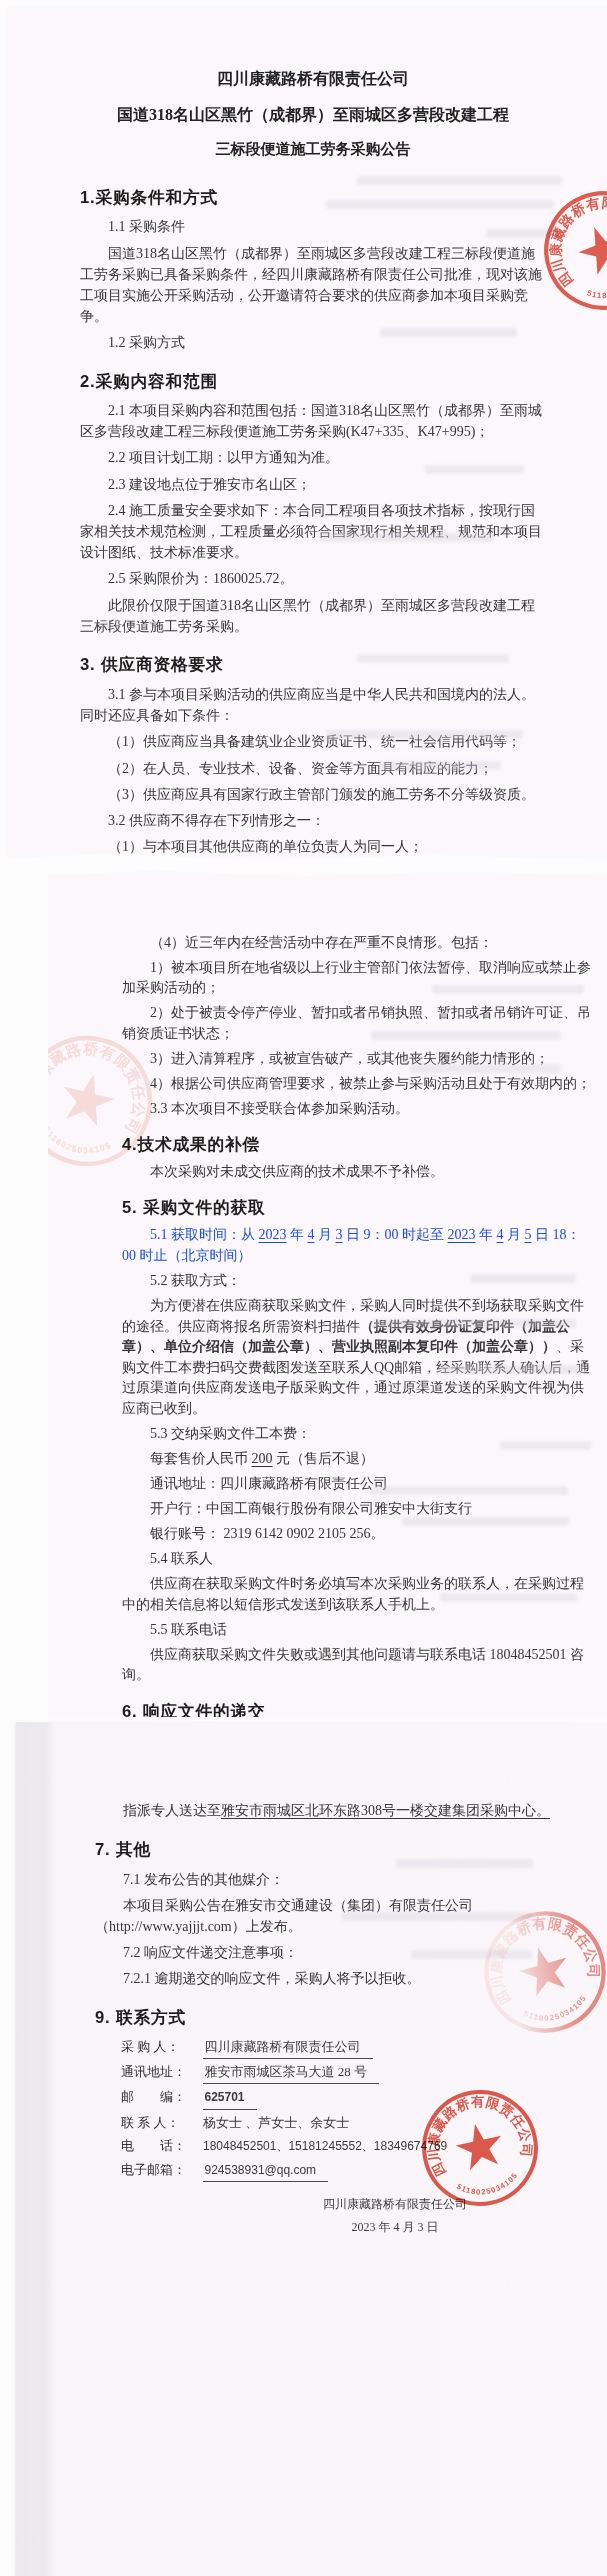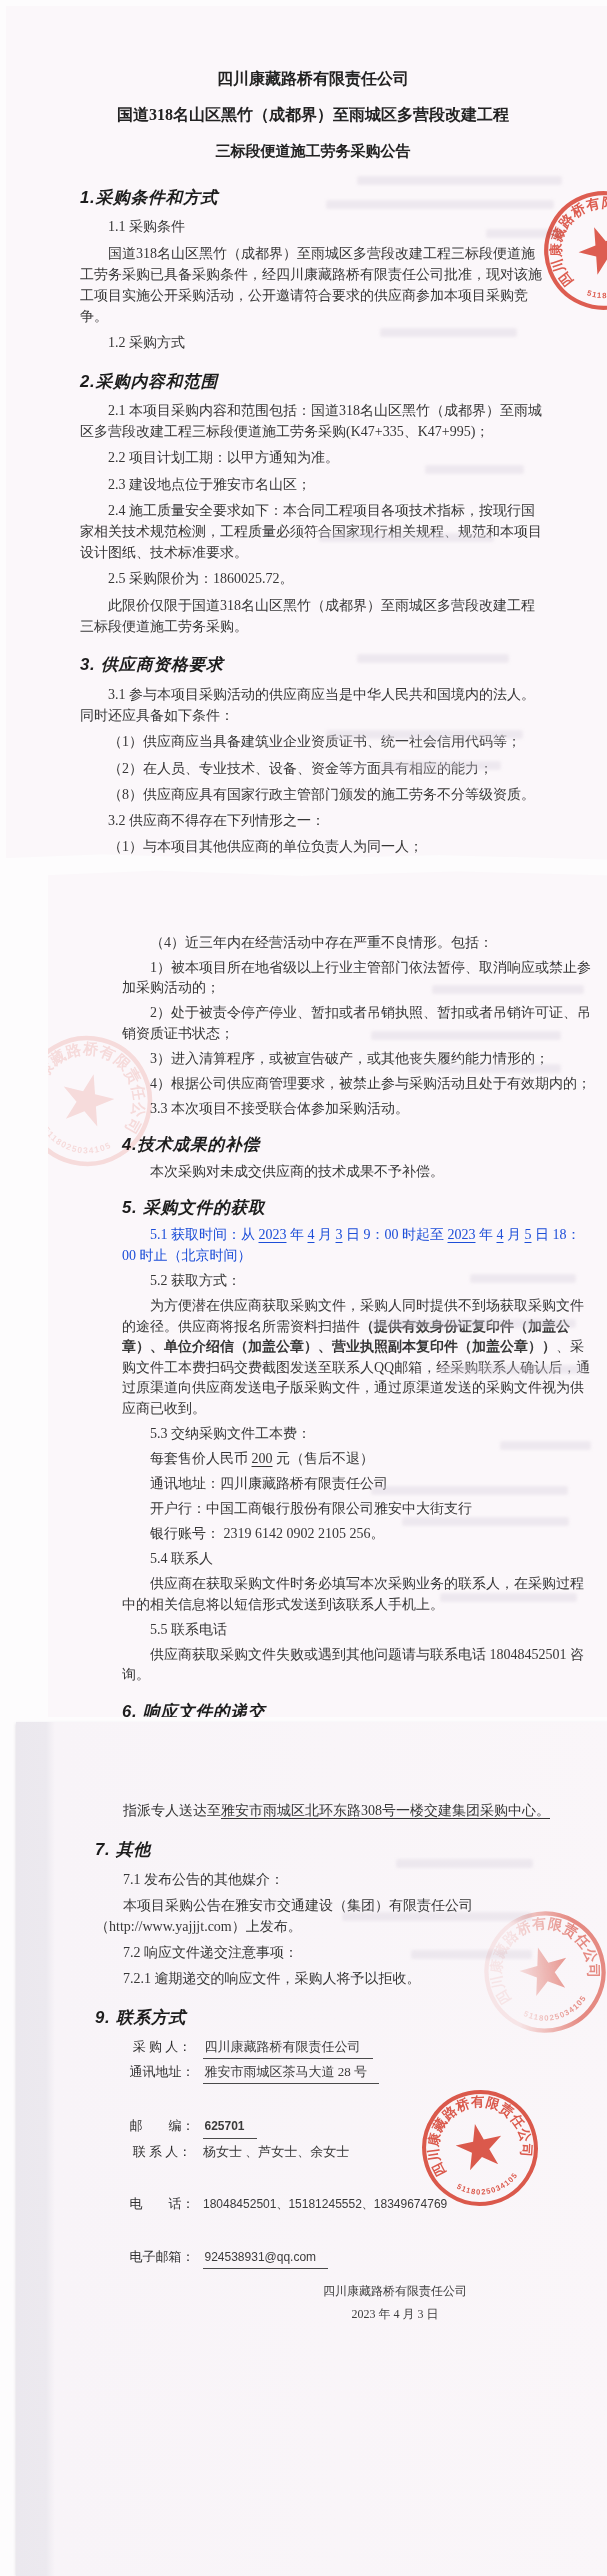--- a/index.html
+++ b/index.html
@@ -26,7 +26,7 @@
   .title{font-weight:bold;color:#222;text-align:center;margin:0;line-height:36px;}
   .t1{font-size:16px;padding-top:55px;}
   .t2{font-size:16px;}
-  .t3{font-size:15px;}
+  .t3{font-size:15px;font-family:Liberation Mono, monospace;}
 
   .h1{
     font-family:"Liberation Sans","DejaVu Sans",sans-serif;

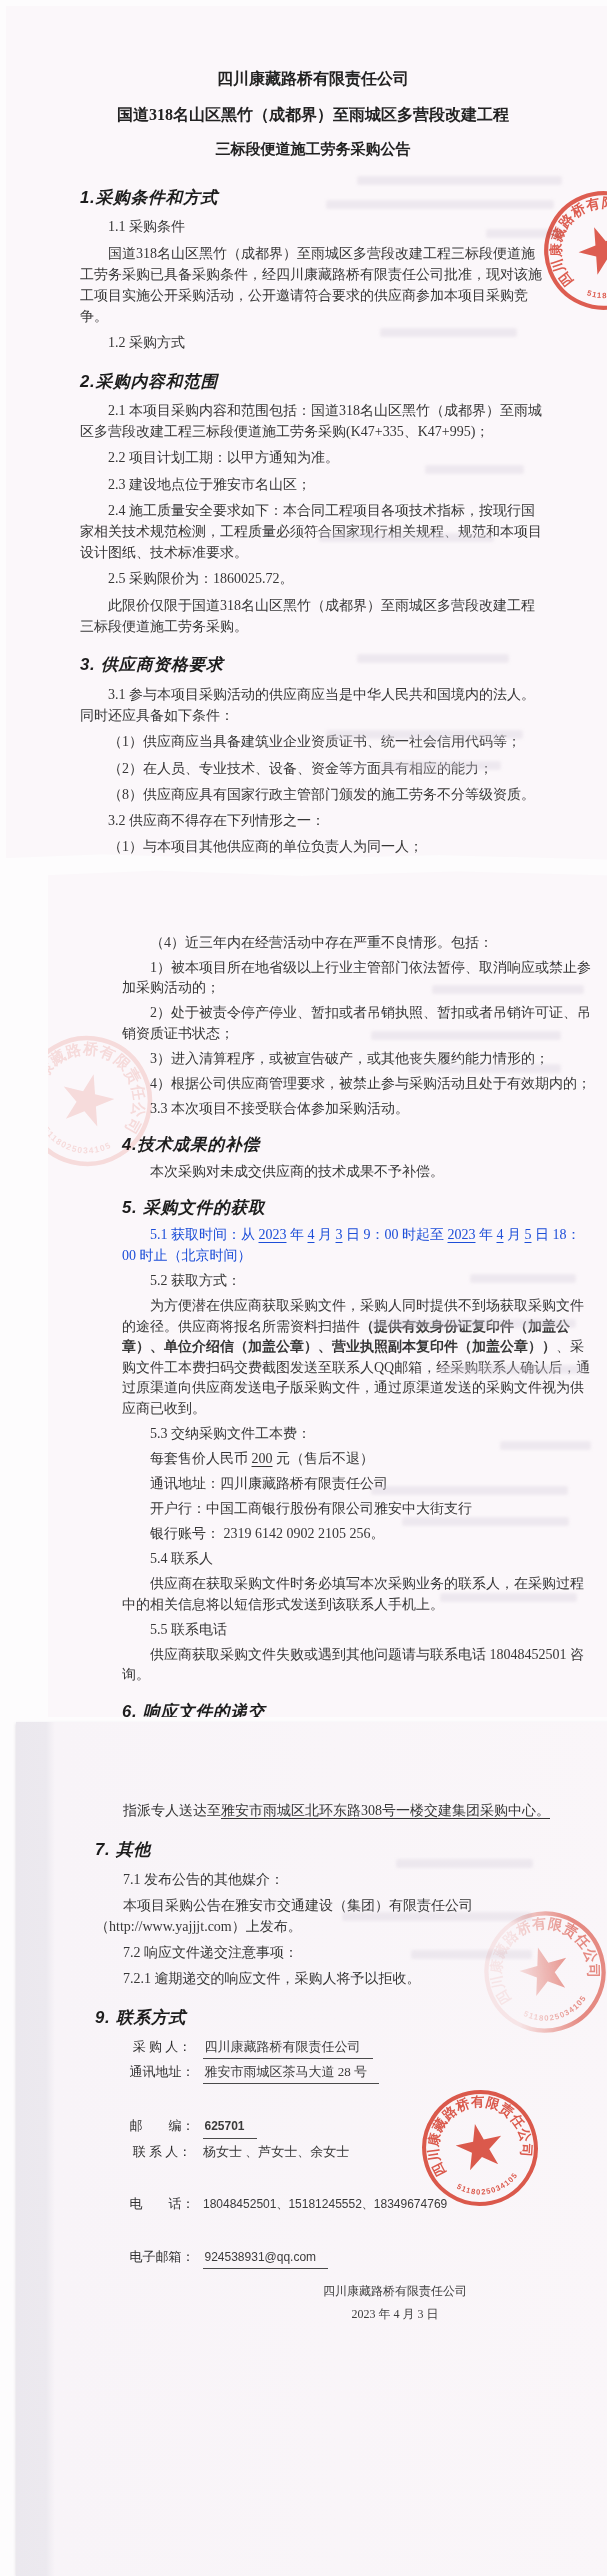--- a/index.html
+++ b/index.html
@@ -31,7 +31,7 @@
   .h1{
     font-family:"Liberation Sans","DejaVu Sans",sans-serif;
     font-weight:700;color:#1d1d1d;font-size:16.7px;line-height:23px;
-    margin:16.7px 0 7.6px 0;letter-spacing:0.8px;font-style:italic;
+    margin:16.7px 0 7.6px 0;letter-spacing:0.8px;
   }
   .pg2 .h1{margin:13.7px 0 6px 0;}
   .para{font-size:14px;line-height:21px;margin:5.3px 0;text-indent:2em;}

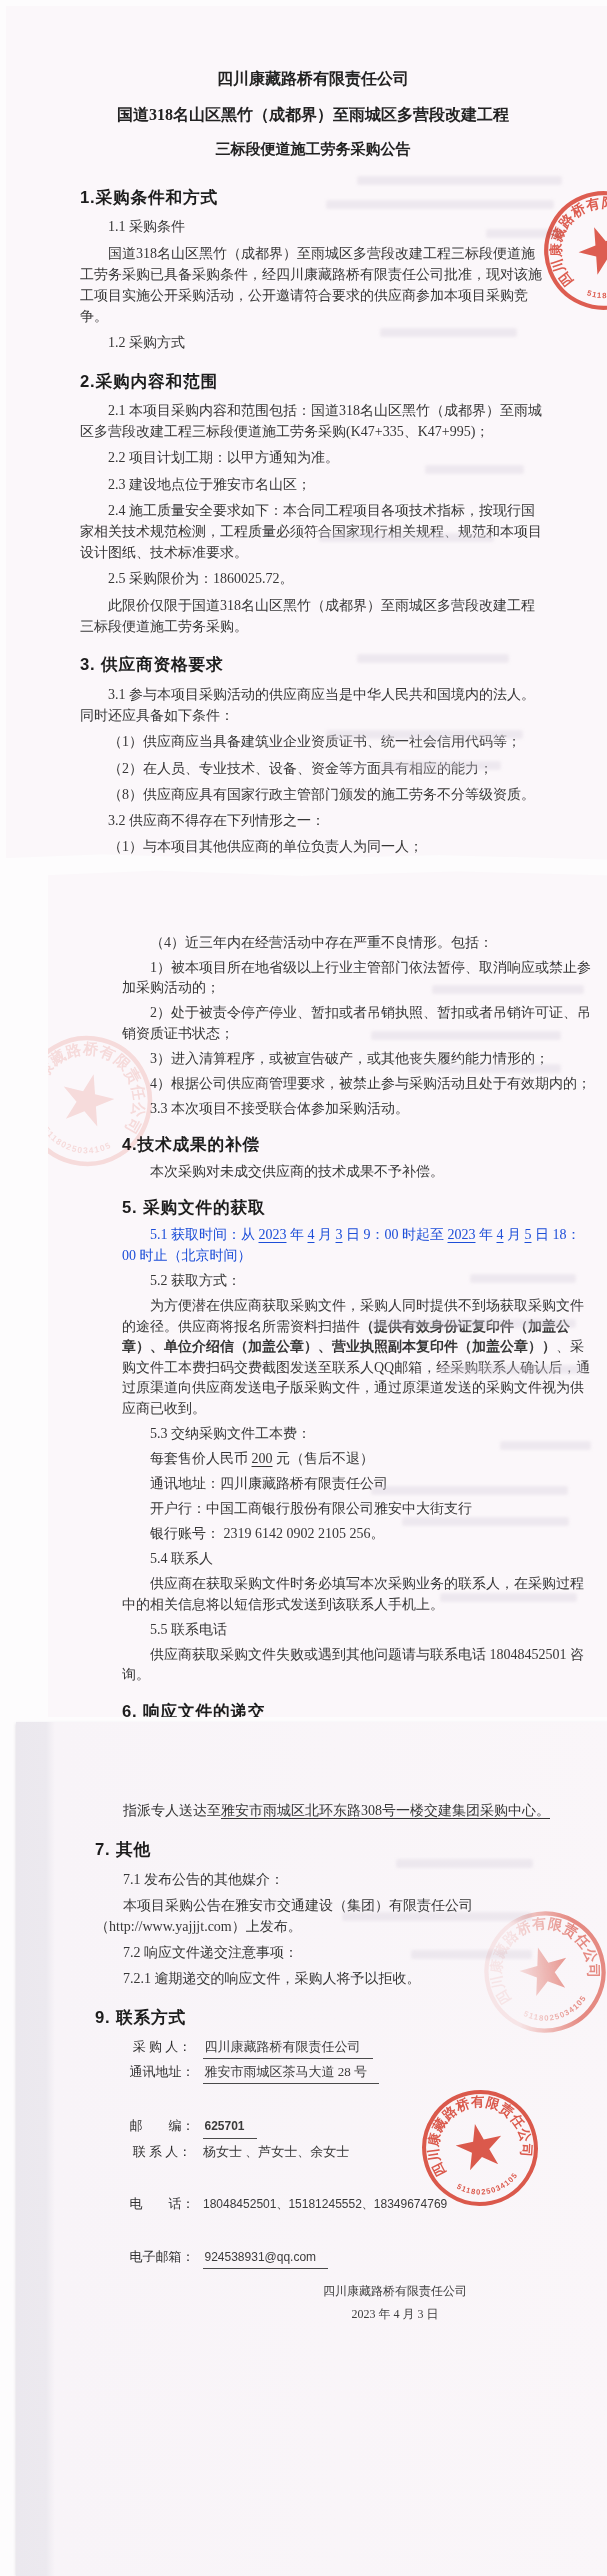--- a/index.html
+++ b/index.html
@@ -102,7 +102,7 @@
       <p class="para">3.1 参与本项目采购活动的供应商应当是中华人民共和国境内的法人。同时还应具备如下条件：</p>
       <p class="para">（1）供应商应当具备建筑业企业资质证书、统一社会信用代码等；</p>
       <p class="para">（2）在人员、专业技术、设备、资金等方面具有相应的能力；</p>
-      <p class="para">（8）供应商应具有国家行政主管部门颁发的施工劳务不分等级资质。</p>
+      <p class="para">（3）供应商应具有国家行政主管部门颁发的施工劳务不分等级资质。</p>
       <p class="para">3.2 供应商不得存在下列情形之一：</p>
       <p class="para">（1）与本项目其他供应商的单位负责人为同一人；</p>
 

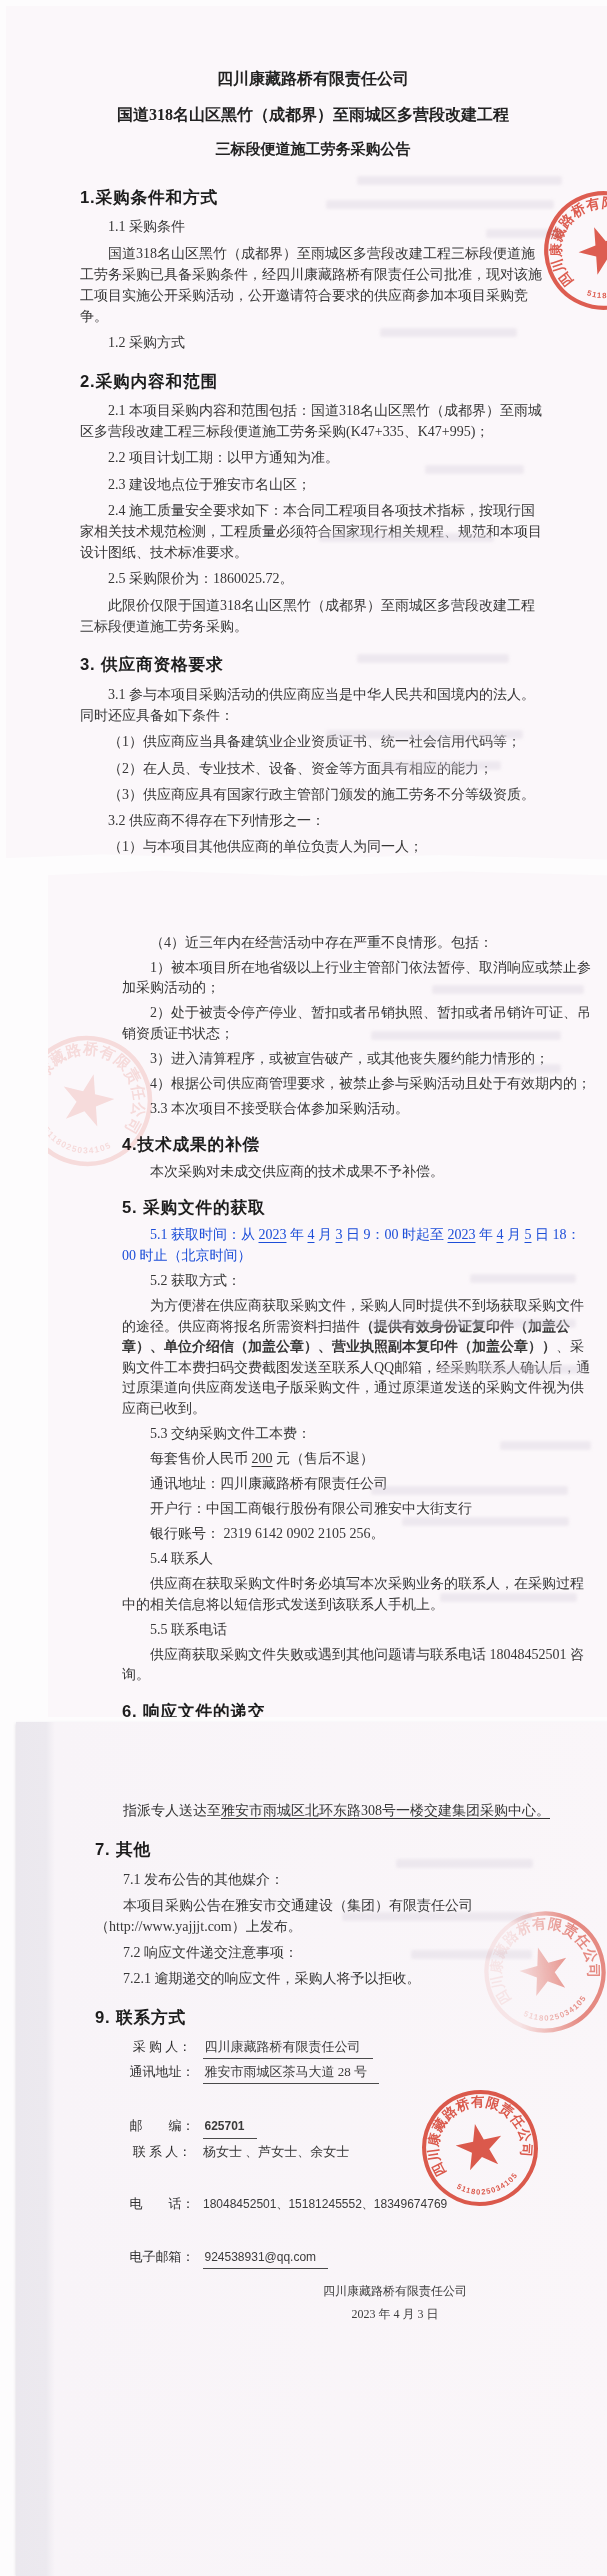--- a/index.html
+++ b/index.html
@@ -41,7 +41,7 @@
   .seg-b{font-weight:bold;}
   .num{font-family:"Liberation Sans","DejaVu Sans",sans-serif;font-size:12px;margin-top:29px;}
 
-  .crow{display:flex;align-items:baseline;margin:3px 0;font-size:13px;line-height:20.5px;text-align:center;}
+  .crow{display:flex;align-items:baseline;margin:3px 0;font-size:13px;line-height:20.5px;}
   .clabel{flex:0 0 82px;white-space:pre;color:#2e2e2e;}
   .cval{color:#3a3a3a;}
   .cval.u{border-bottom:1.1px solid #4a4a4a;padding:0 12px 0.8px 1.5px;}

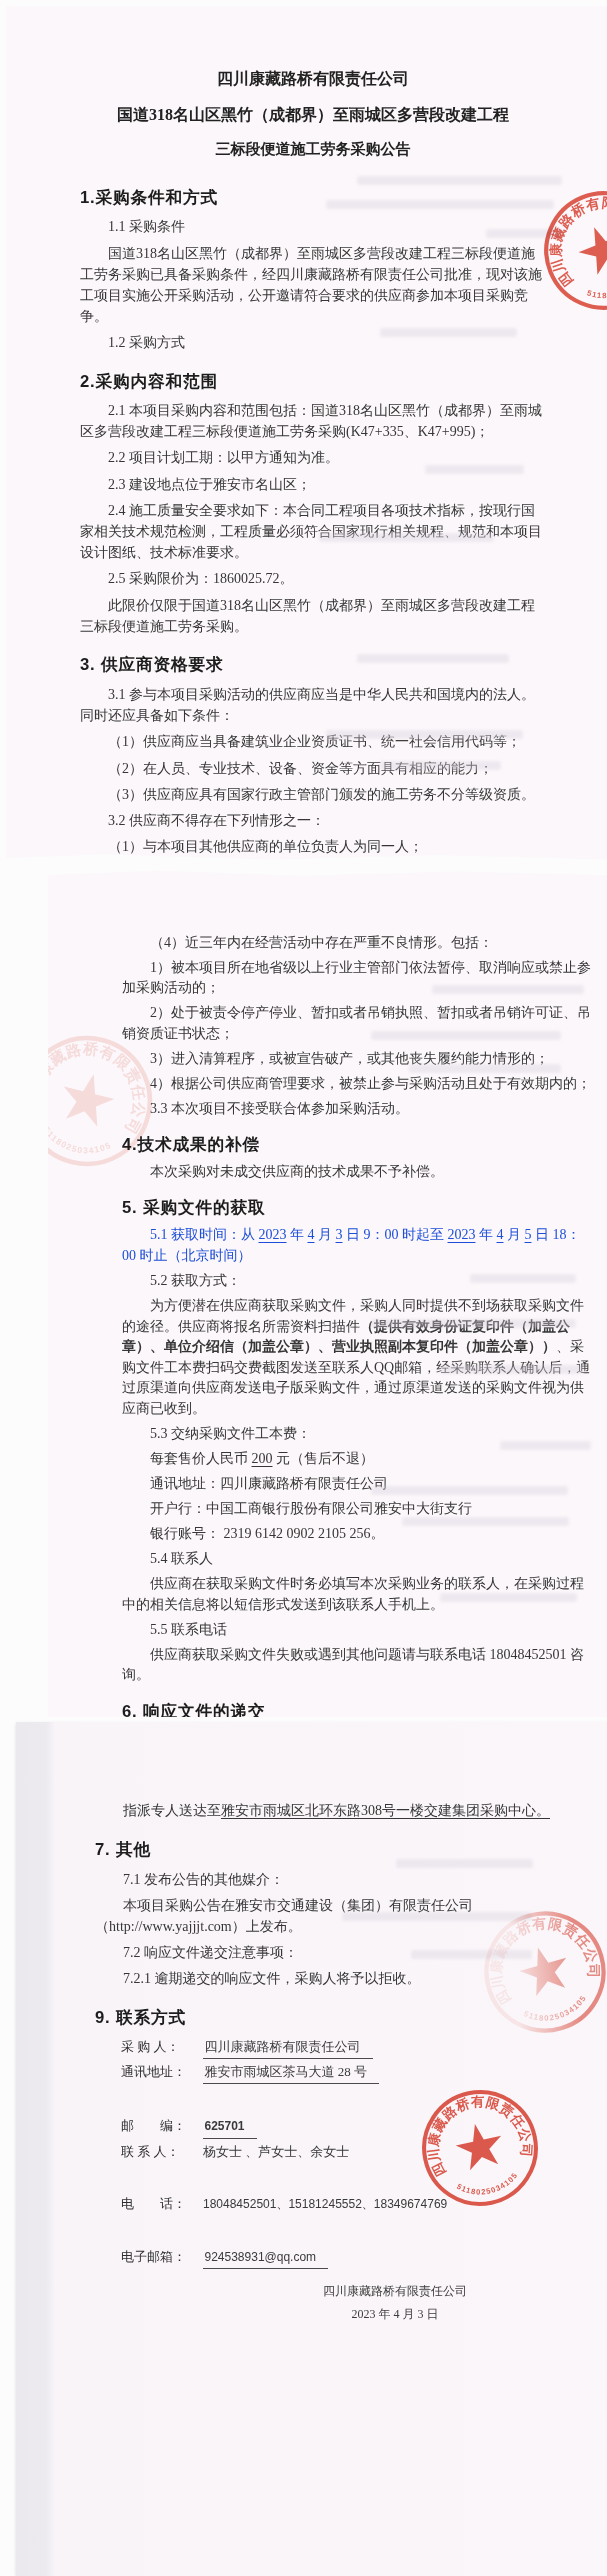--- a/index.html
+++ b/index.html
@@ -39,7 +39,7 @@
   .red{color:#1d4ed8;}
   .seg-u{text-decoration:underline;text-underline-offset:3px;text-decoration-thickness:0.8px;}
   .seg-b{font-weight:bold;}
-  .num{font-family:"Liberation Sans","DejaVu Sans",sans-serif;font-size:12px;margin-top:29px;}
+  .num{font-family:"Liberation Sans","DejaVu Sans",sans-serif;font-size:12px;}
 
   .crow{display:flex;align-items:baseline;margin:3px 0;font-size:13px;line-height:20.5px;}
   .clabel{flex:0 0 82px;white-space:pre;color:#2e2e2e;}

